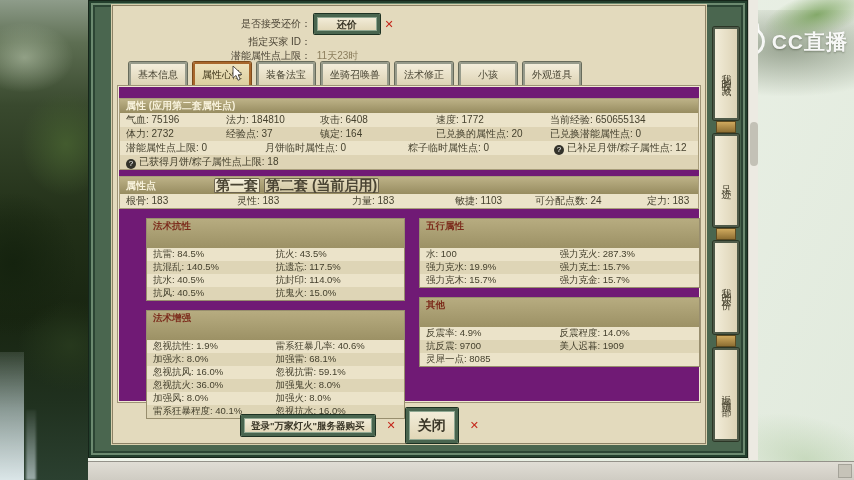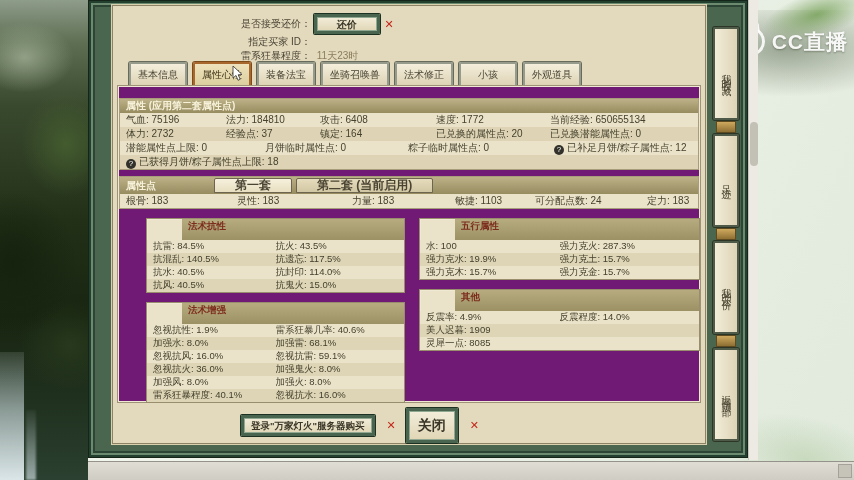--- a/index.html
+++ b/index.html
@@ -150,7 +150,7 @@
         <span class="sale-val"></span>
       </div>
       <div class="sale-row" style="top:43px;">
-        <span class="sale-label">雷系狂暴程度：</span>
+        <span class="sale-label">潜能属性点上限：</span>
         <span class="sale-val">11天23时</span>
       </div>
 

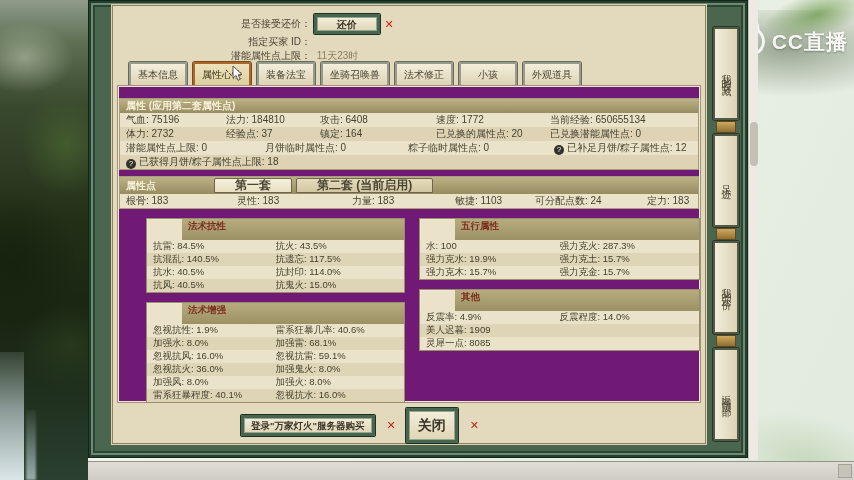--- a/index.html
+++ b/index.html
@@ -84,7 +84,7 @@
   .attr-points { margin:6px 1px 0 1px; border:1px solid #a89d7b; background:#e9e1c6; }
   .attr-points .sec-h { height:17px; }
   .ap-title { width:88px; }
-  .subtab { height:15px; padding:0 20px; font-size:12px; line-height:13px; margin-right:4px;
+  .subtab { height:15px; padding:0 1px; font-size:14px; line-height:13px; margin-right:4px;
     background:linear-gradient(#e5dcbd,#d2c7a3); border:1px solid #6e6550; color:#4a4433; cursor:pointer; border-radius:2px 2px 0 0; }
   .subtab.active { background:linear-gradient(#f6f0dd,#e8dfc0); font-weight:bold; }
 

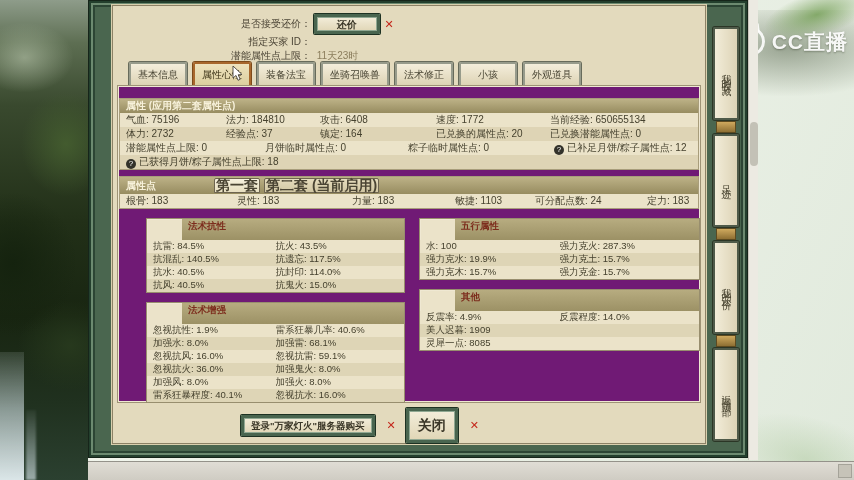--- a/index.html
+++ b/index.html
@@ -92,8 +92,8 @@
   .bcol-left { width:260px; }
   .bcol-right { width:282px; }
   .box { border:1px solid #988e6e; box-shadow:0 0 0 1px #efe8d2 inset; margin-bottom:9px; background:#ebe3c9; }
-  .box-h { height:21px; background:linear-gradient(#b7ac80,#9c9165); color:#7c2c1c; font-size:9.5px;
-    font-weight:bold; padding:0 6px; line-height:13px;margin-left:35px; }
+  .box-h { height:29px; background:linear-gradient(#b7ac80,#9c9165); color:#7c2c1c; font-size:9.5px;
+    font-weight:bold; padding:0 6px; line-height:13px; }
   .box-row { display:flex; height:13px; align-items:flex-end; padding:0 6px; font-size:9.5px; color:#45412e; background:#ebe3c9; }
   .box-row.alt { background:#ded5b6; }
   .box-cell { width:50%; white-space:nowrap; overflow:hidden; }

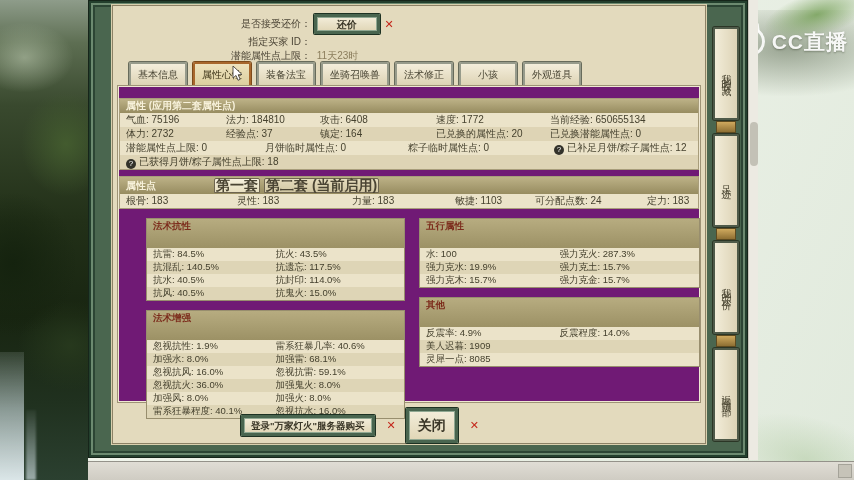--- a/index.html
+++ b/index.html
@@ -288,6 +288,7 @@
                   <span class="box-cell">反震程度: 14.0%</span>
                 </div>
                 <div class="box-row alt">
+                  <span class="box-cell">抗反震: 9700</span>
                   <span class="box-cell">美人迟暮: 1909</span>
                 </div>
                 <div class="box-row">

